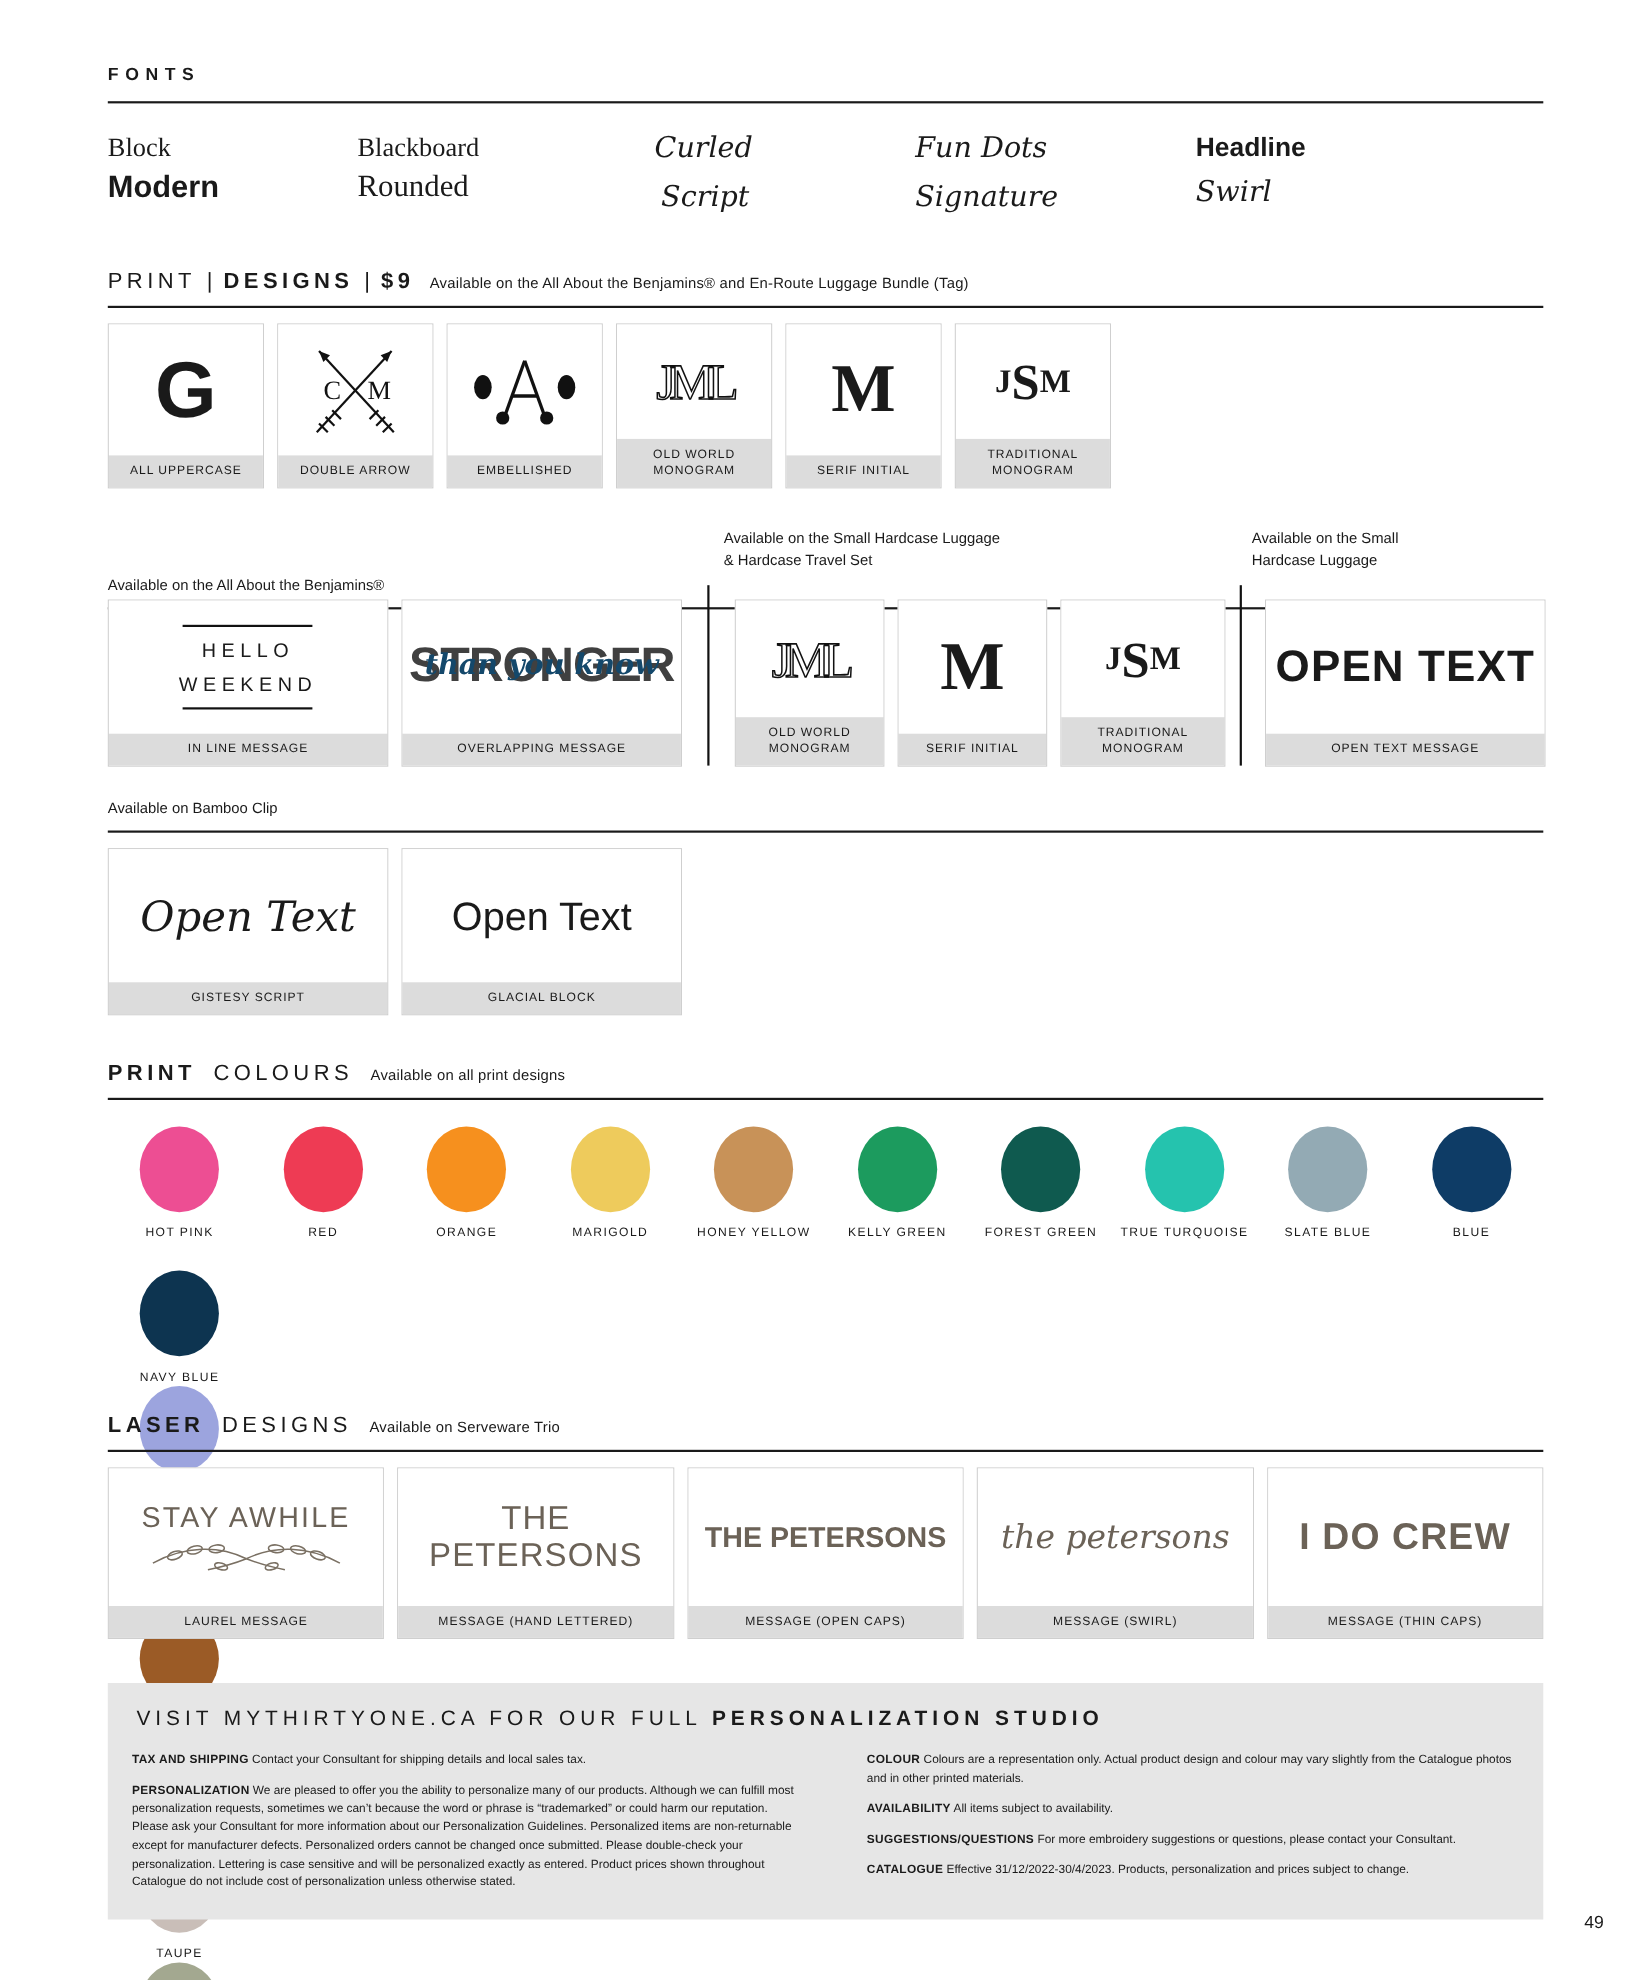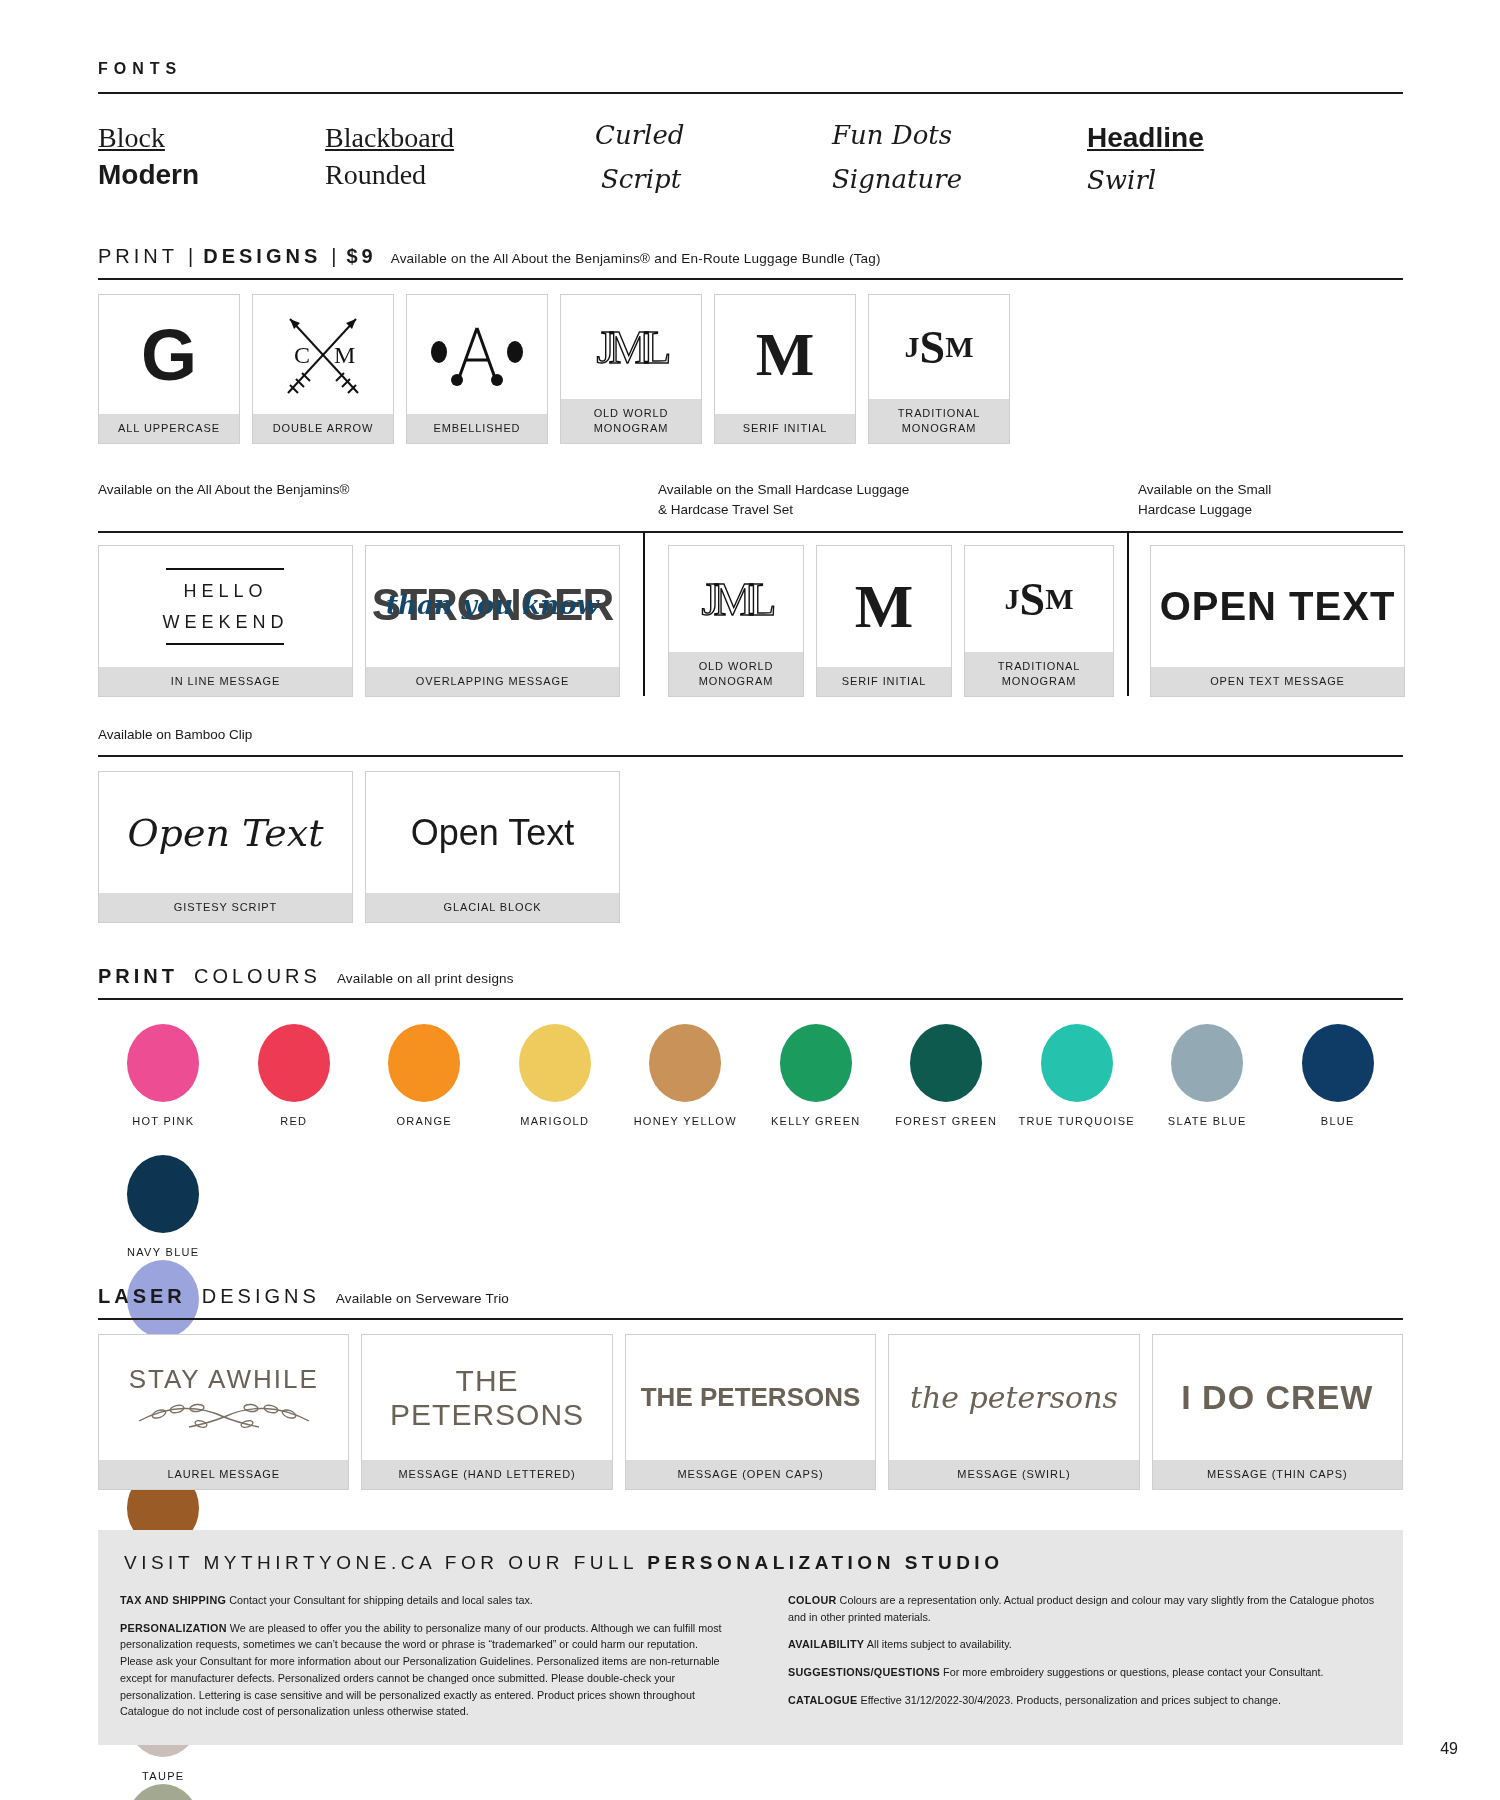--- a/index.html
+++ b/index.html
@@ -25,7 +25,7 @@
   }
   #fonts-rule{position:absolute;left:98px;top:92px;width:1305px;}
   .font-col{position:absolute;top:120px;}
-  .font-line1{font-size:28px;line-height:1.25;white-space:nowrap;text-decoration:underline;}
+  .font-line1{font-size:24px;line-height:1.25;white-space:nowrap;}
   .font-line2{font-size:28px;line-height:1.45;white-space:nowrap;}
   .serif{font-family:"Liberation Serif",serif;}
   .sans-b{font-weight:700;}

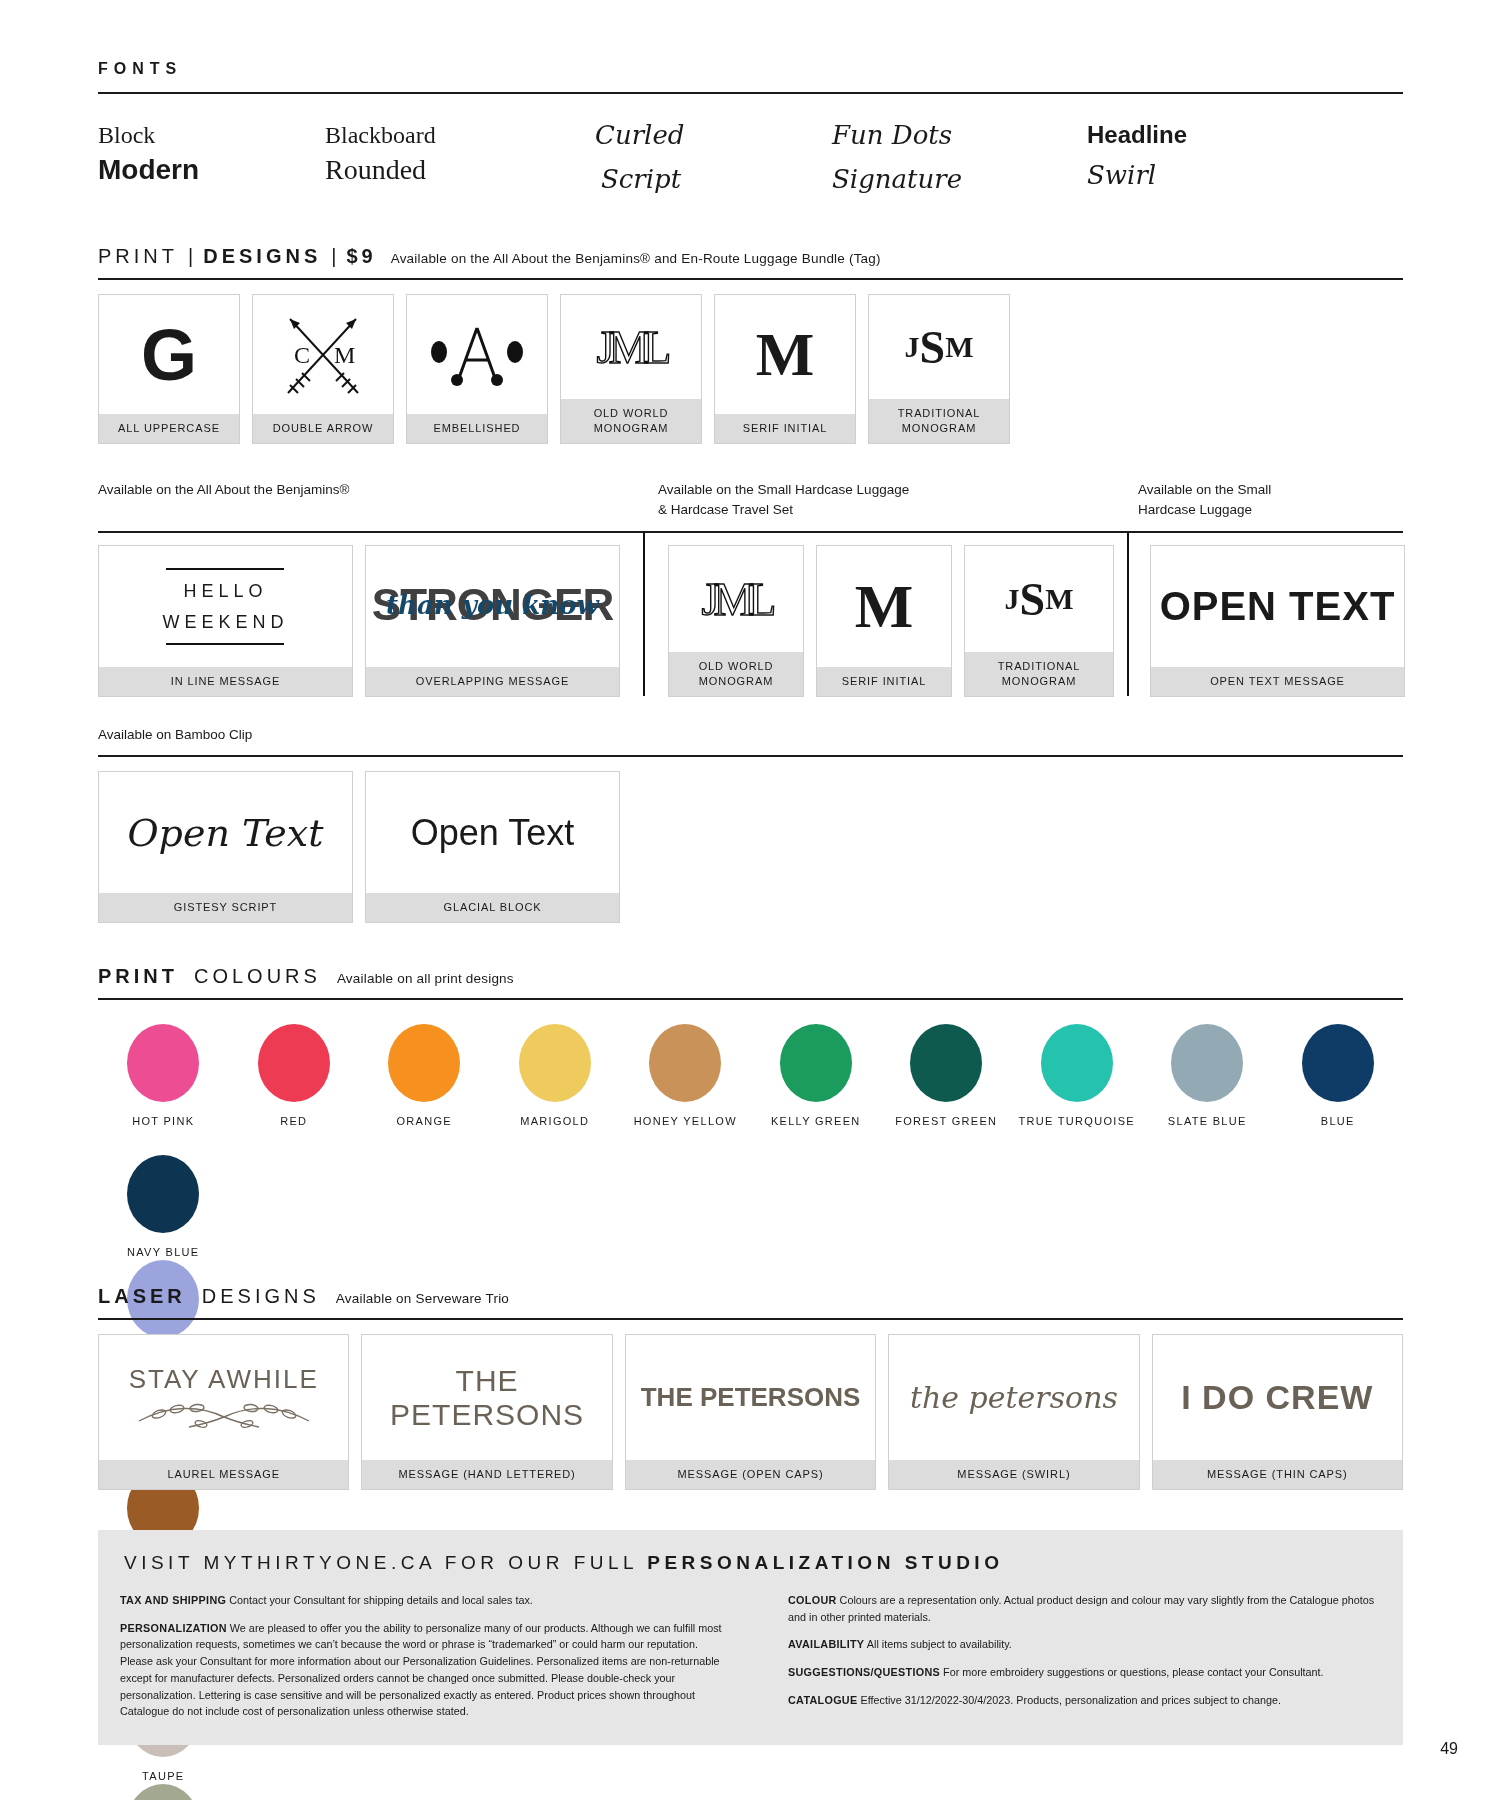--- a/index.html
+++ b/index.html
@@ -229,7 +229,7 @@
 
   <div class="section" style="top:480px;">
     <div style="display:flex;">
-      <div class="avail" style="width:560px;">Available on the All About the Benjamins®</div>
+      <div class="avail" style="width:560px;margin-top:42px;">Available on the All About the Benjamins®</div>
       <div class="avail" style="width:480px;">
         <div>Available on the Small Hardcase Luggage</div>
         <div>&amp; Hardcase Travel Set</div>

